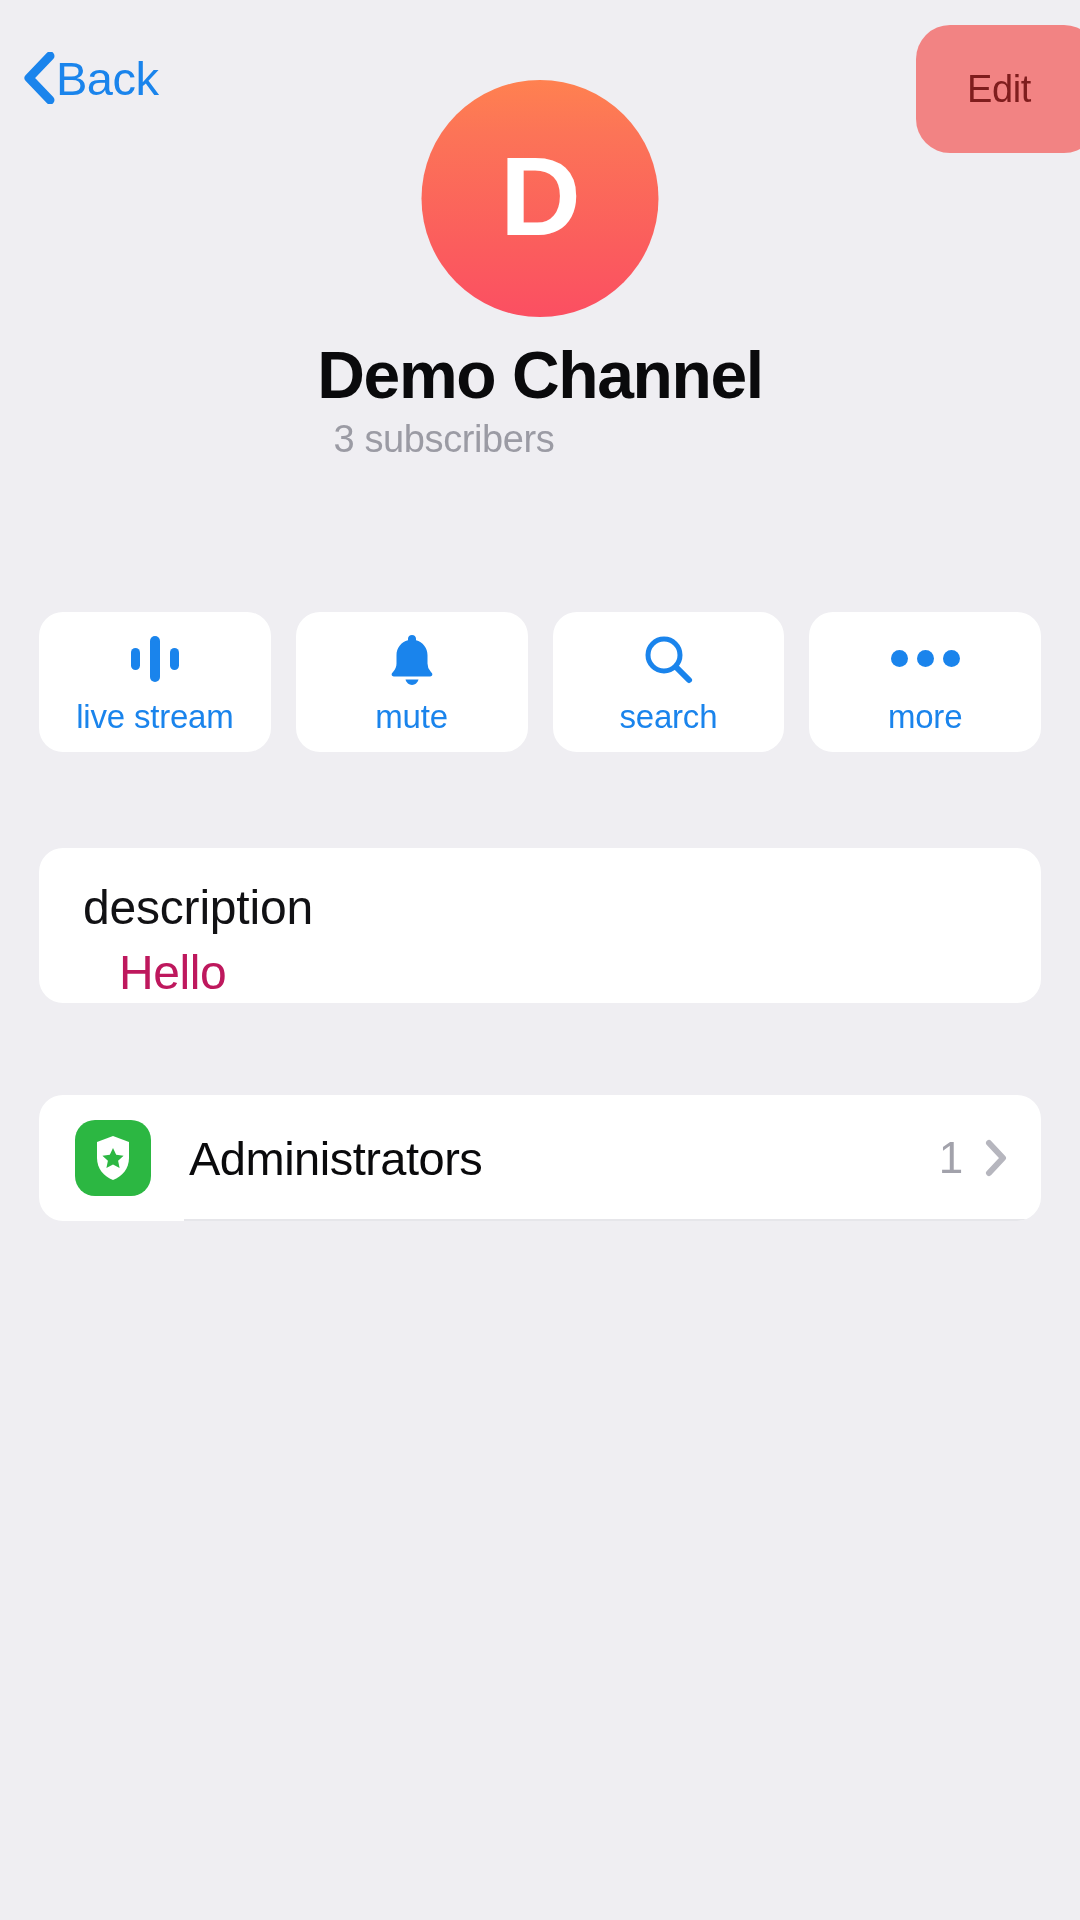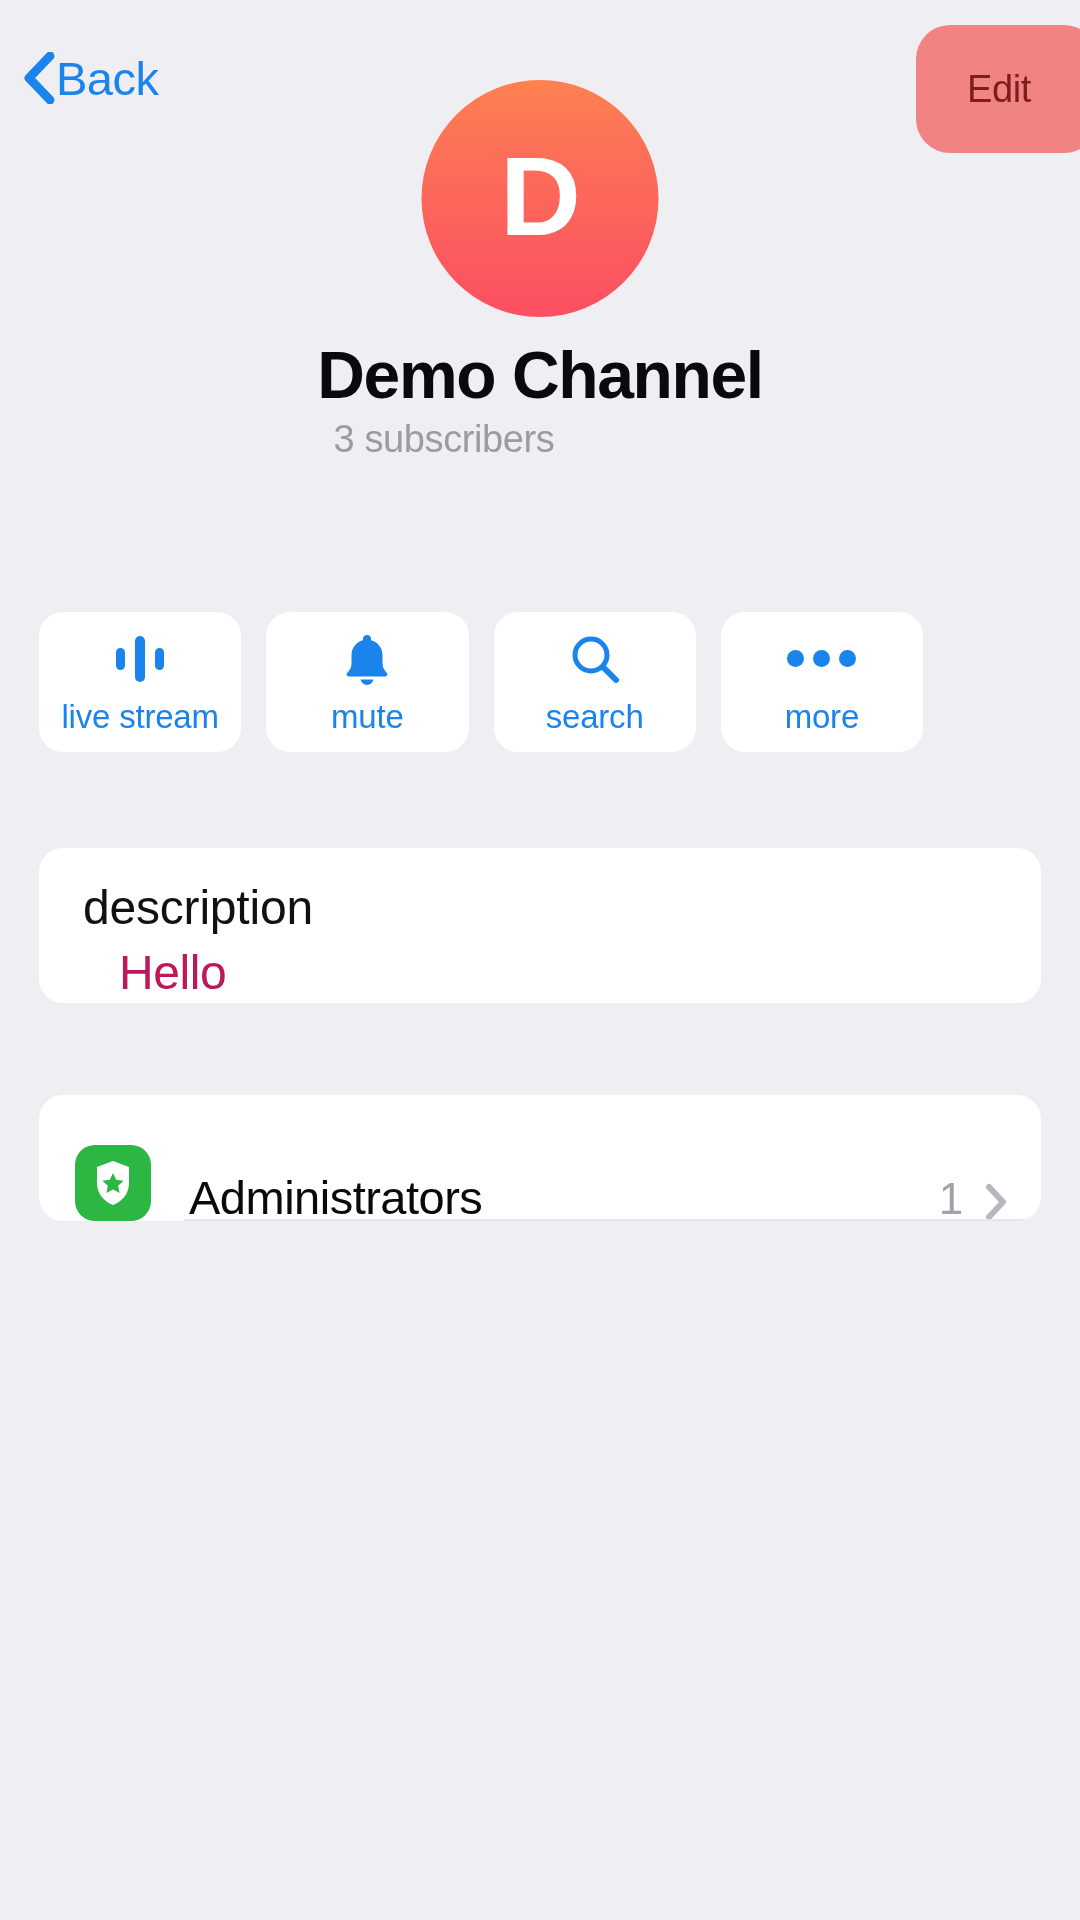--- a/index.html
+++ b/index.html
@@ -119,7 +119,7 @@
     position: absolute;
     top: 612px;
     left: 39px;
-    width: 884px;
+    width: 1002px;
     display: flex;
     gap: 25px;
   }

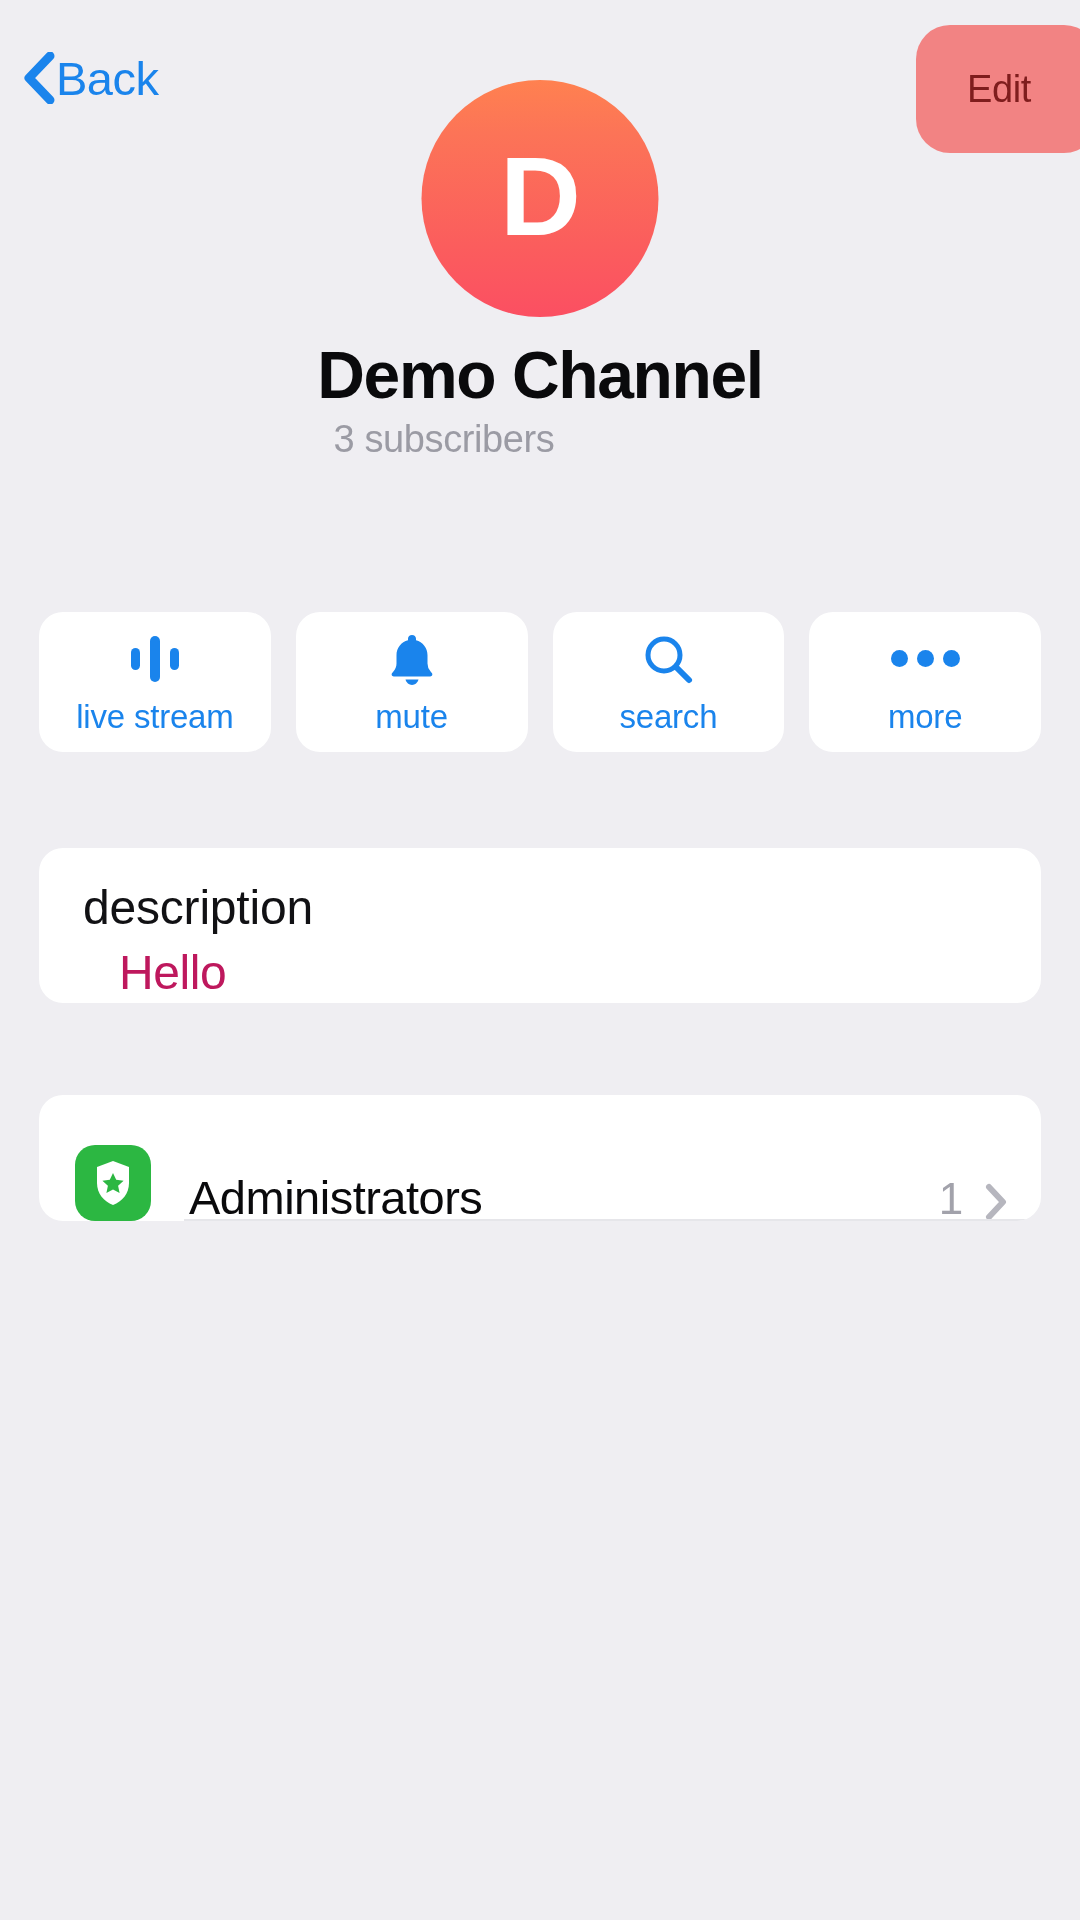--- a/index.html
+++ b/index.html
@@ -202,7 +202,7 @@
     position: relative;
     height: 126px;
     display: flex;
-    align-items: flex-end;
+    align-items: center;
     padding: 0 28px 0 36px;
     cursor: pointer;
   }

